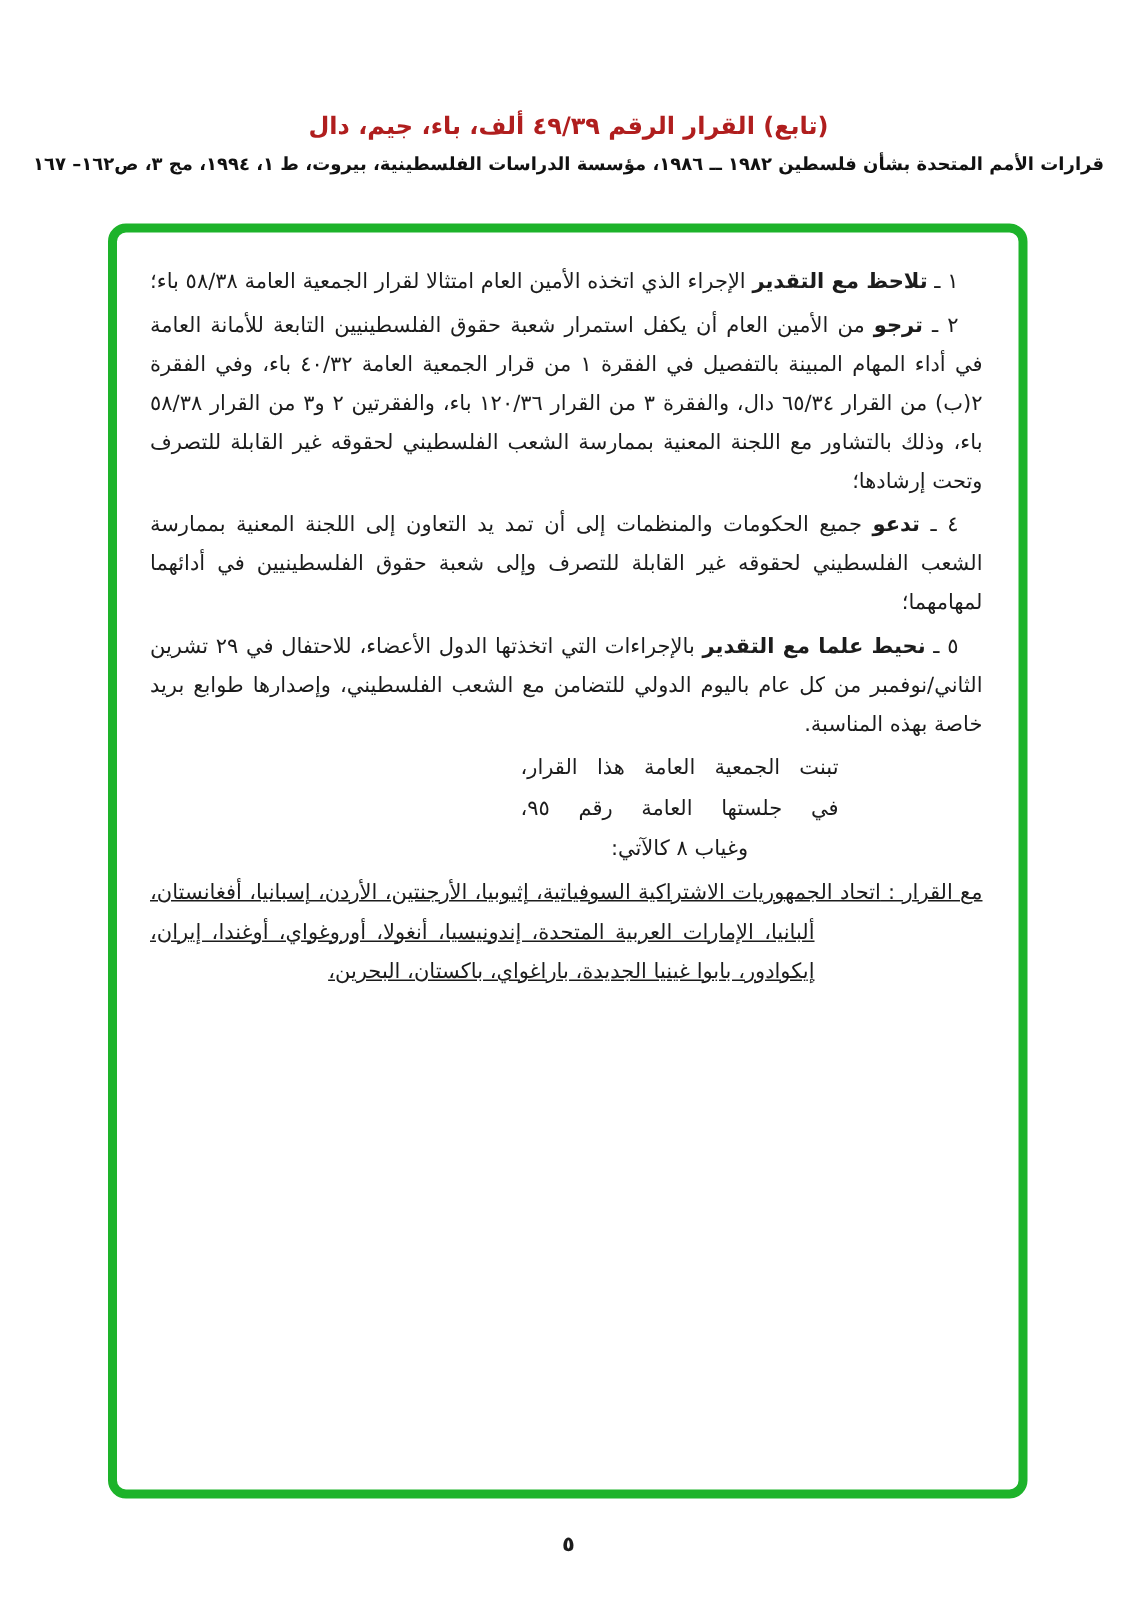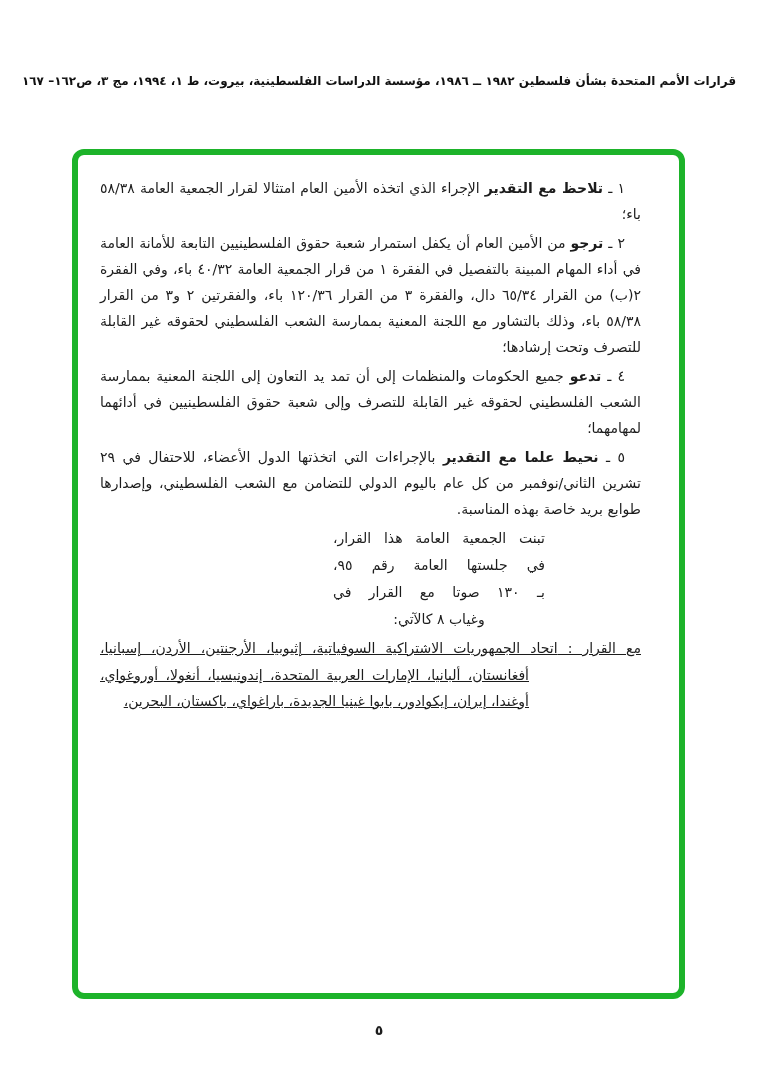--- a/index.html
+++ b/index.html
@@ -70,6 +70,7 @@
 <div class="page">
 
   <div class="header">
+    <div class="doc-title" style="color: rgb(176, 30, 30);">(تابع) القرار الرقم ٤٩/٣٩ ألف، باء، جيم، دال</div>
     <div class="doc-citation">قرارات الأمم المتحدة بشأن فلسطين ١٩٨٢ ــ ١٩٨٦، مؤسسة الدراسات الفلسطينية، بيروت، ط ١، ١٩٩٤، مج ٣، ص١٦٢– ١٦٧</div>
   </div>
 

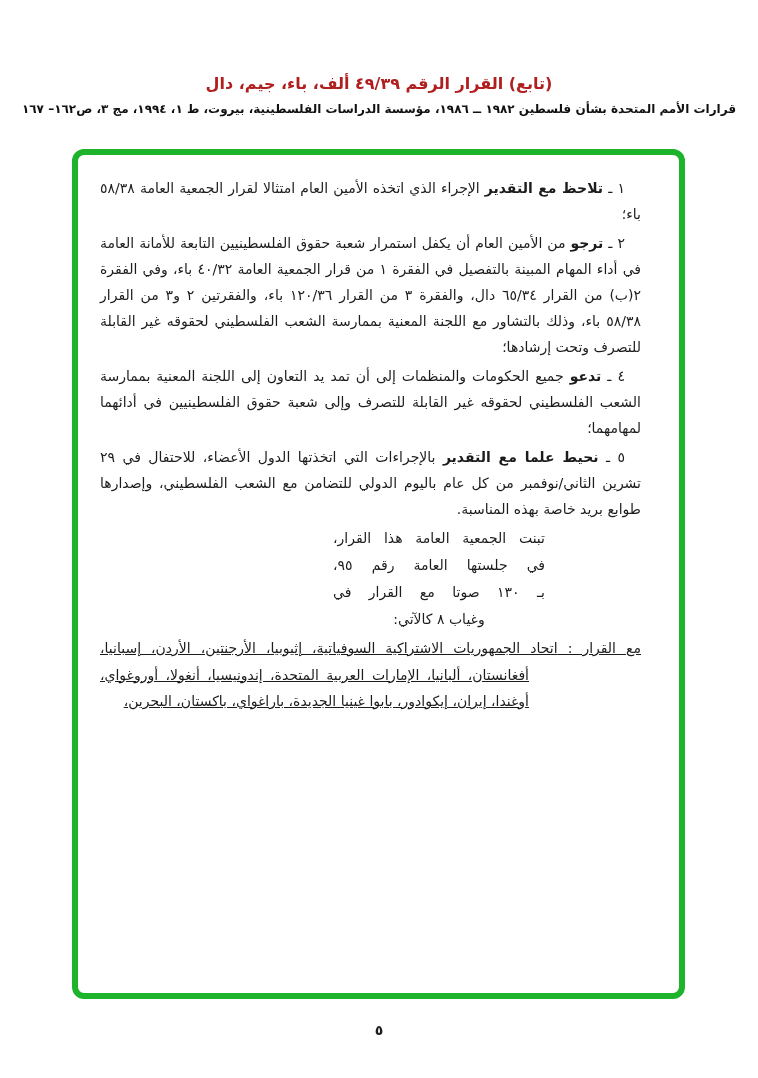--- a/index.html
+++ b/index.html
@@ -32,7 +32,7 @@
   }
   .box-content{
     direction:rtl;
-    padding:20px 38px 0 22px;
+    padding:20px 24px 0 22px;
     font-size:14px;
     line-height:26px;
     text-align:justify;

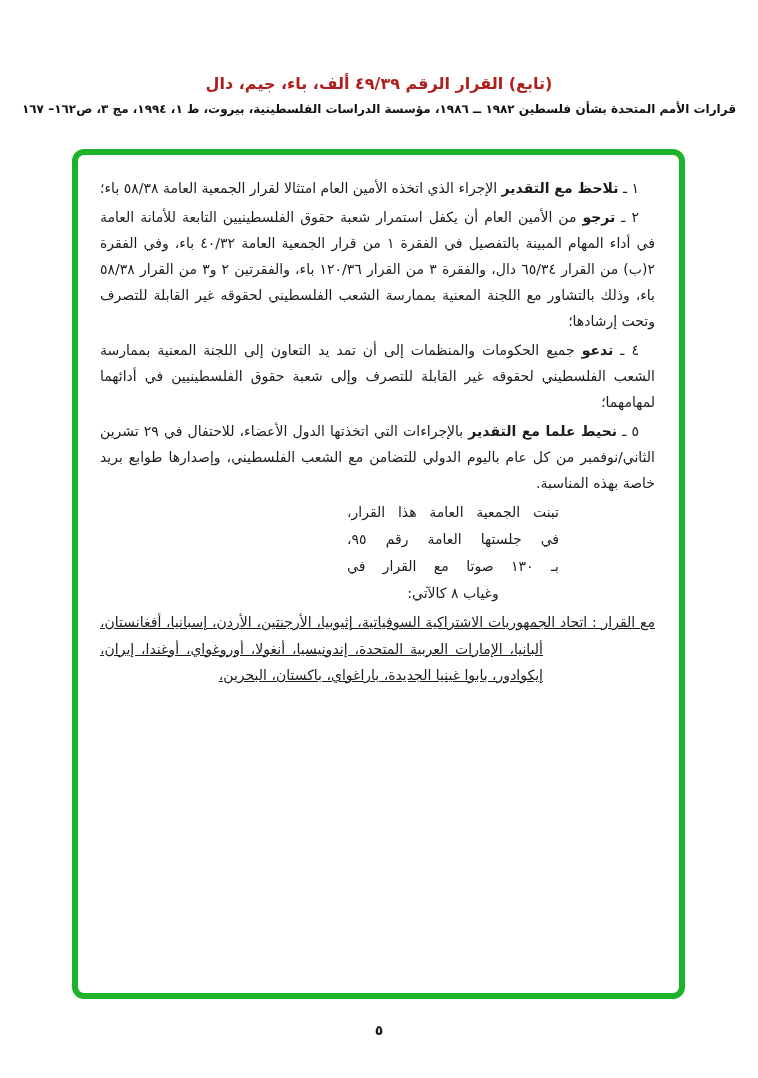--- a/index.html
+++ b/index.html
@@ -97,7 +97,6 @@
       <div class="adoption">
         <div class="adoption-line">تبنت الجمعية العامة هذا القرار،</div>
         <div class="adoption-line">في جلستها العامة رقم ٩٥،</div>
-        <div class="adoption-line">بـ ١٣٠ صوتا مع القرار في</div>
         <div class="adoption-line last">وغياب ٨ كالآتي:</div>
       </div>
 

